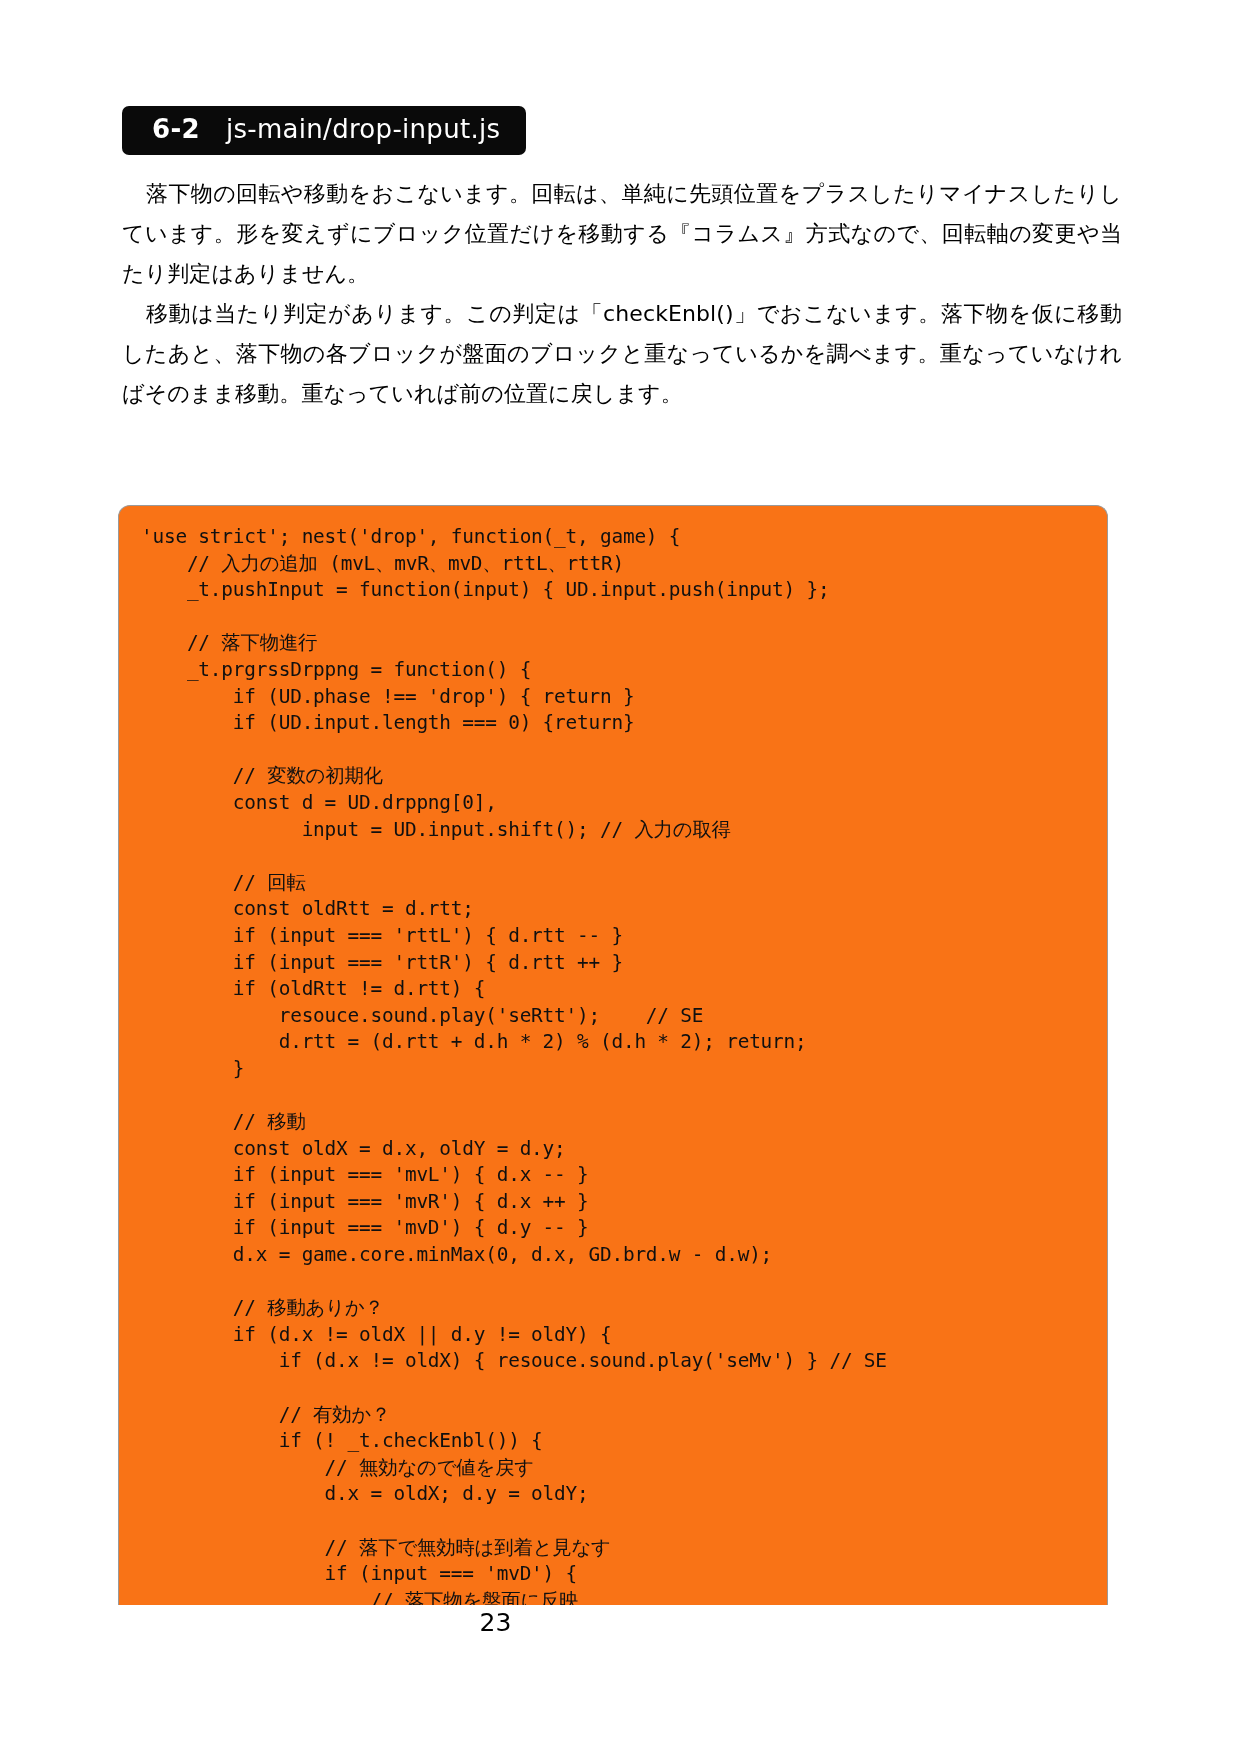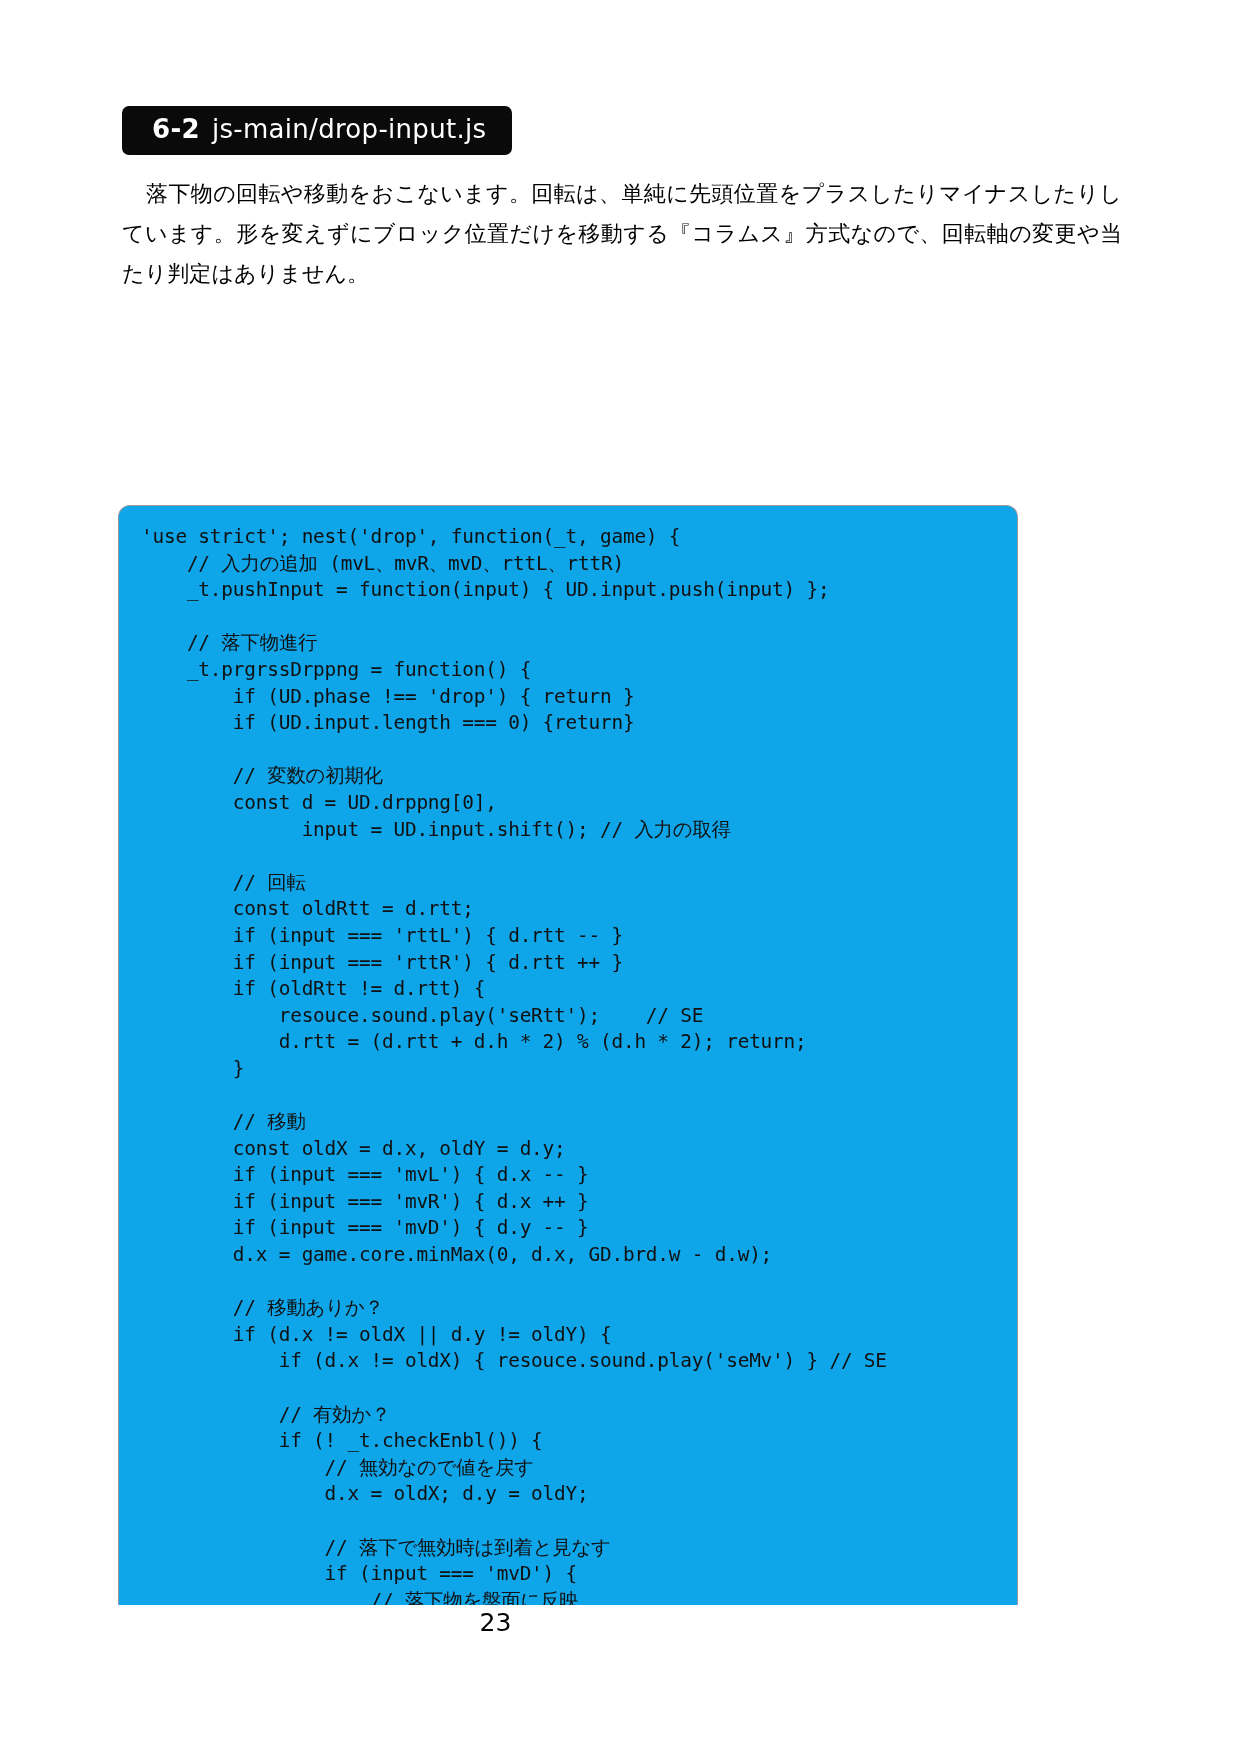--- a/index.html
+++ b/index.html
@@ -35,7 +35,7 @@
     padding: 9px 26px 11px 30px;
     display: inline-flex;
     align-items: baseline;
-    gap: 12px;
+    gap: 26px;
     font-weight: bold;
     font-size: 26px;
     letter-spacing: 0.3px;

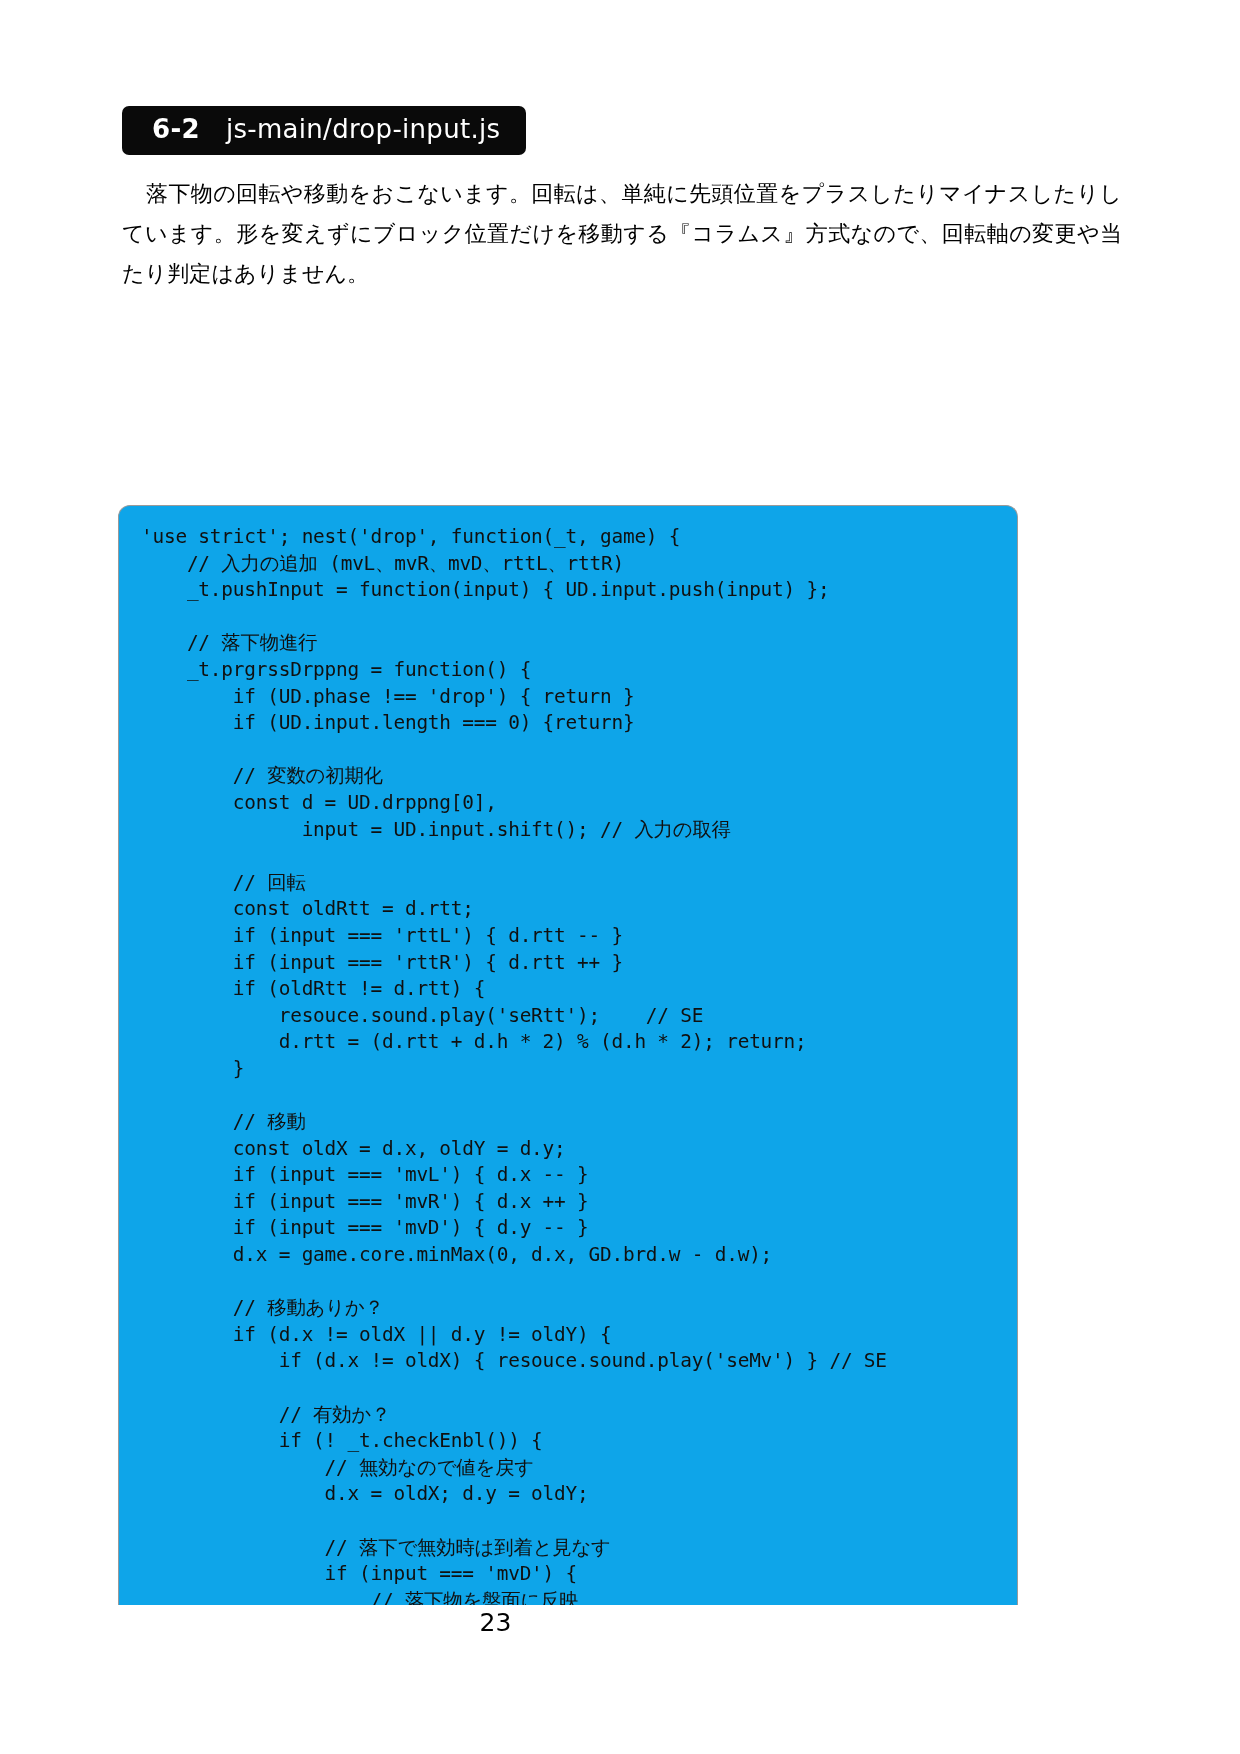--- a/index.html
+++ b/index.html
@@ -121,6 +121,7 @@
 
   <div class="body-text">
     <p class="para">落下物の回転や移動をおこないます。回転は、単純に先頭位置をプラスしたりマイナスしたりしています。形を変えずにブロック位置だけを移動する『コラムス』方式なので、回転軸の変更や当たり判定はありません。</p>
+    <p class="para">移動は当たり判定があります。この判定は「checkEnbl()」でおこないます。落下物を仮に移動したあと、落下物の各ブロックが盤面のブロックと重なっているかを調べます。重なっていなければそのまま移動。重なっていれば前の位置に戻します。</p>
   </div>
 
   <div class="code-card">

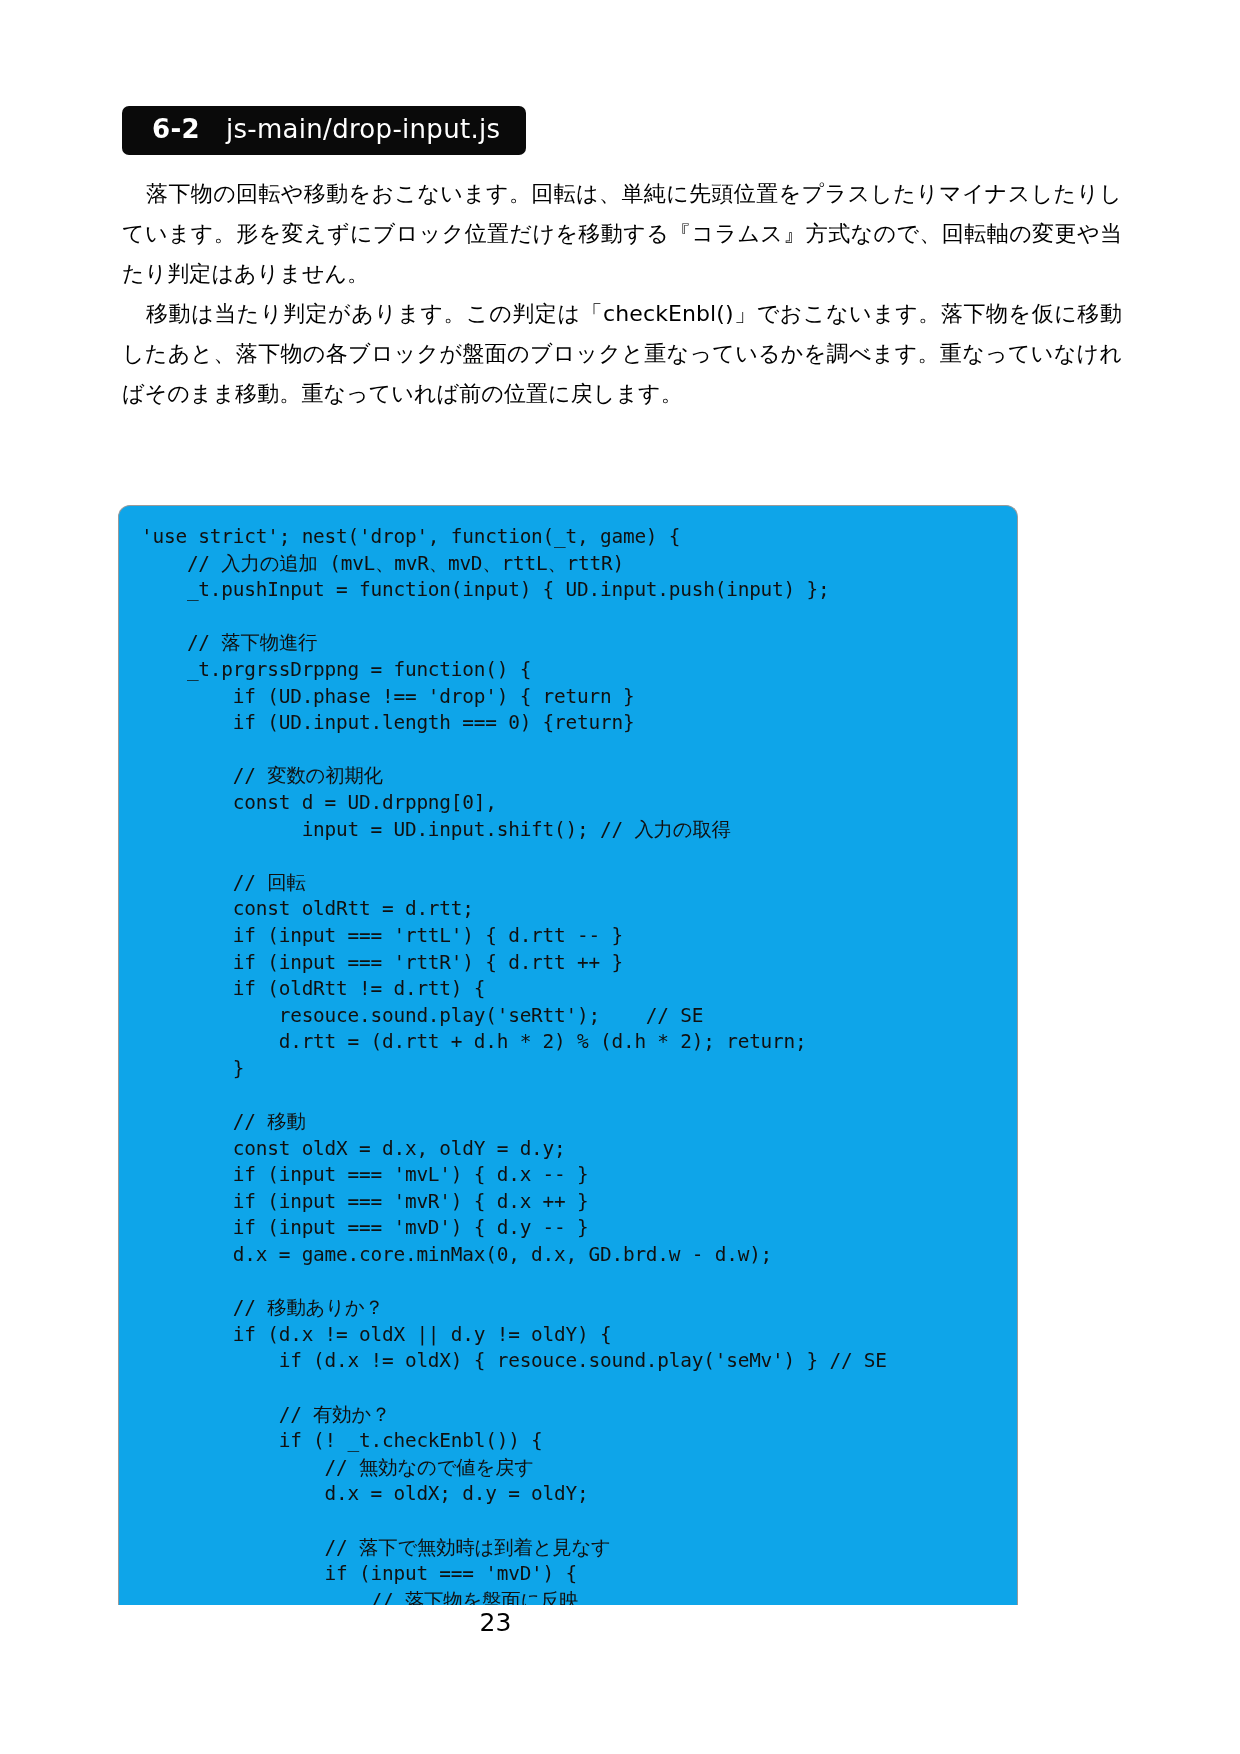--- a/index.html
+++ b/index.html
@@ -75,13 +75,13 @@
     position: absolute;
     left: 118px;
     top: 505px;
-    width: 900px;
+    width: 990px;
     height: 1100px;
     border: 1.6px solid #9a9a9a;
     border-bottom: none;
     border-radius: 12px 12px 0 0;
     box-sizing: border-box;
-    background: #0ea5e9;
+    background: #f97316;
     overflow: hidden;
   }
   .code-inner {

